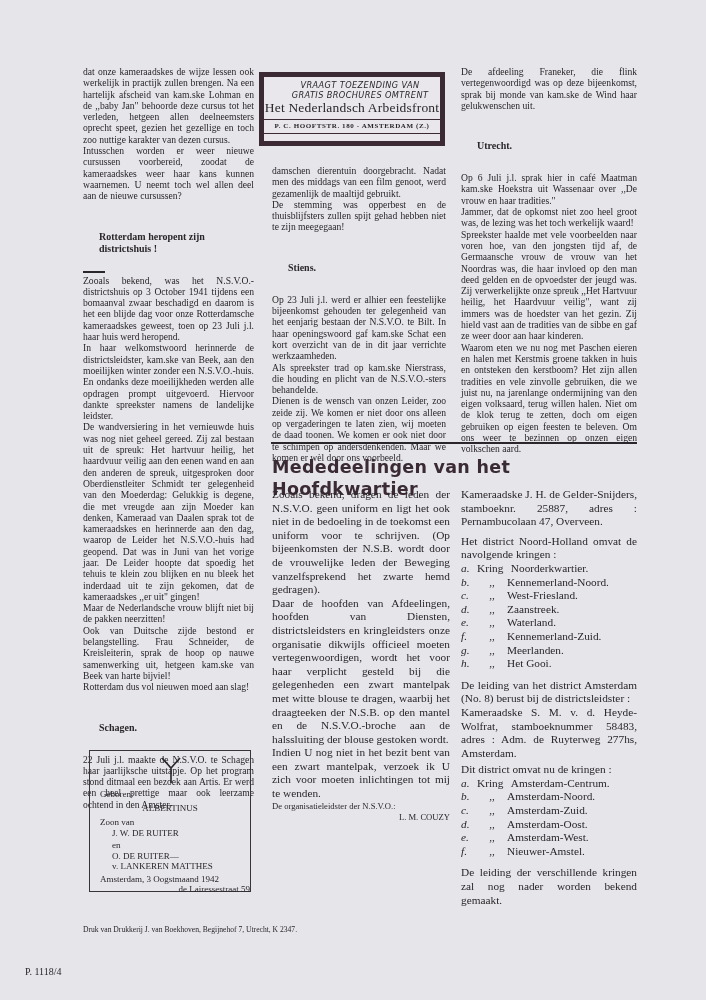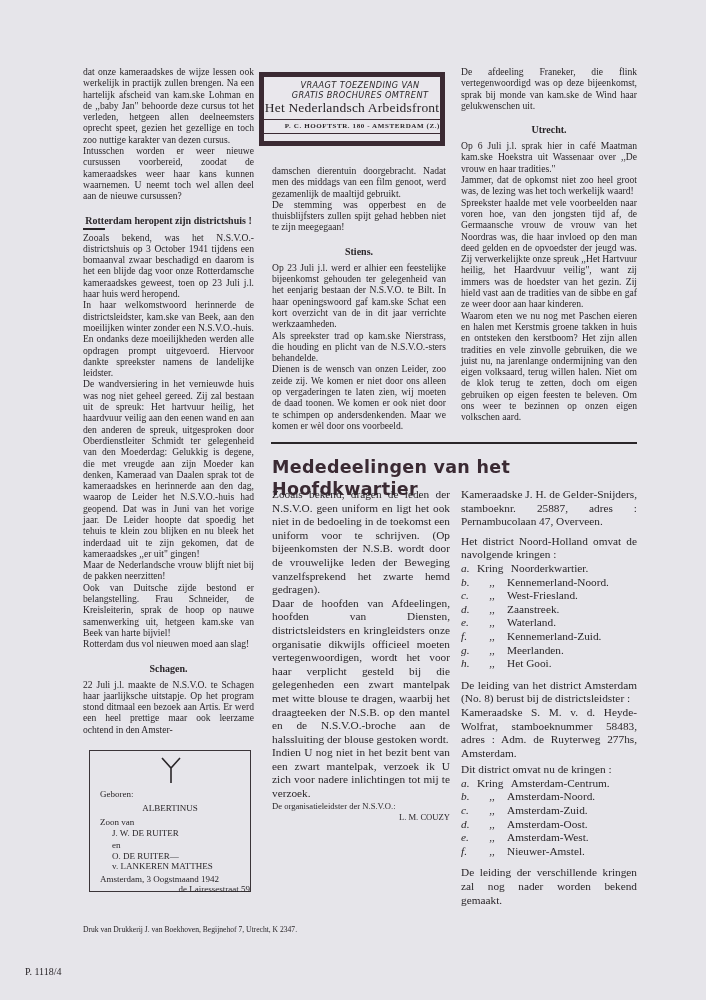--- a/index.html
+++ b/index.html
@@ -29,7 +29,7 @@
   .ad-box .inner { border-top: 1px solid #3b2a33; border-bottom: 1px solid #3b2a33; margin-top: 4px; padding: 2px 0; }
   .ad-line1, .ad-line2 { font-family: "DejaVu Sans", sans-serif; font-size: 8.2px; font-style: italic; letter-spacing: 0.4px; line-height: 10px; }
   .ad-org { font-family: "Liberation Serif", serif; font-size: 13.5px; line-height: 15px; letter-spacing: 0.2px; }
-  .ad-addr { font-family: "Liberation Serif", serif; font-size: 7px; font-weight: bold; letter-spacing: 0.6px; line-height: 9px; text-align: right; }
+  .ad-addr { font-family: "Liberation Serif", serif; font-size: 7px; font-weight: bold; letter-spacing: 0.6px; line-height: 9px; }
 
   .birth-box {
     position: absolute; left: 89px; top: 750px; width: 162px; height: 142px;

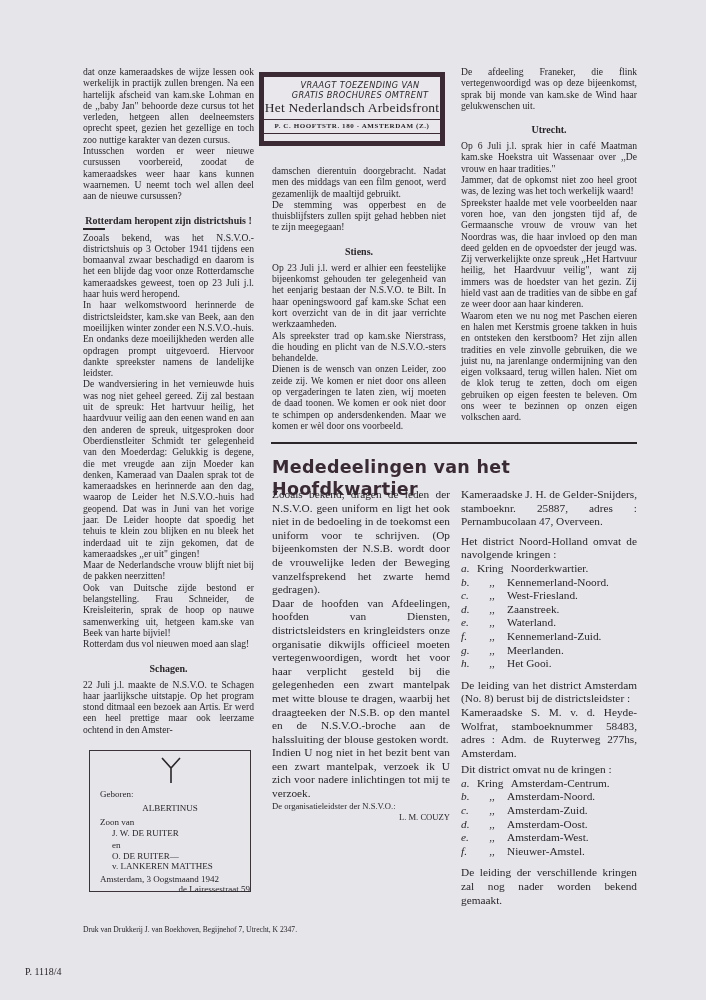--- a/index.html
+++ b/index.html
@@ -16,7 +16,7 @@
   .col1 { left: 83px; top: 66px; width: 171px; }
   .col2 { left: 272px; top: 165px; width: 174px; }
   .col3 { left: 461px; top: 66px; width: 176px; }
-  h3.sub { font-family: "Liberation Serif", serif; font-weight: bold; font-size: 10px; margin: 0; line-height: 12px; text-align: center; }
+  h3.sub { font-family: "Liberation Serif", serif; font-weight: bold; font-size: 10px; margin: 16px; line-height: 12px; text-align: left; }
   .rule-small { width: 22px; height: 2px; background: #2a2629; margin: 1px 0 2px 0; }
   .gap { height: 13px; }
   .gap-s { height: 4px; }

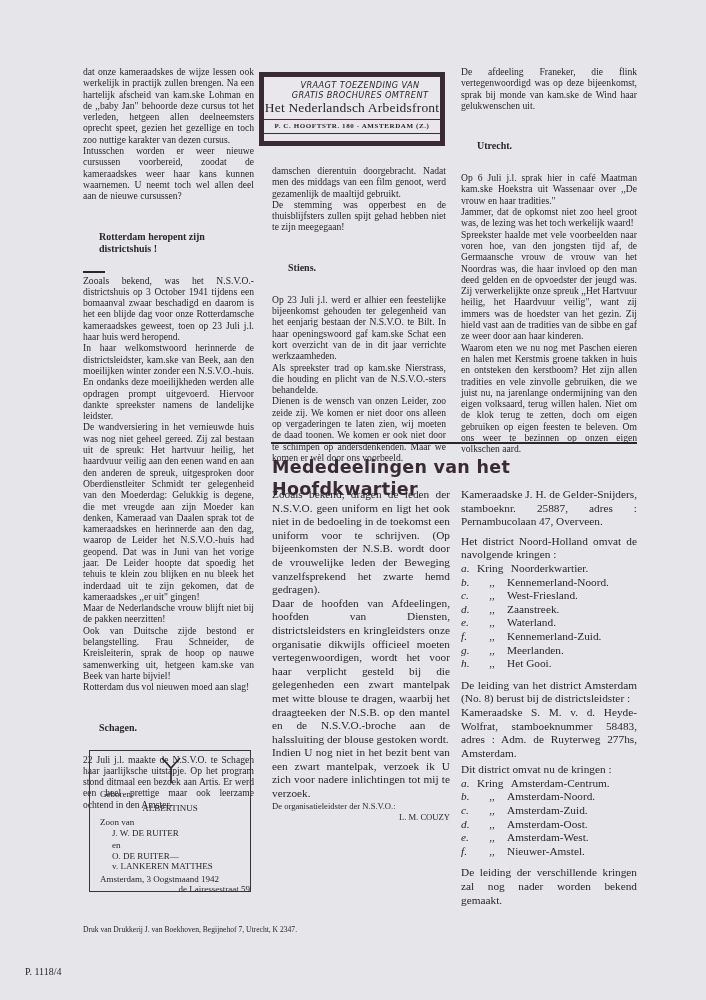--- a/index.html
+++ b/index.html
@@ -140,7 +140,7 @@
   <div class="mcol mcol2">
     <p>Zooals bekend, dragen de leden der N.S.V.O. geen uniform en ligt het ook niet in de bedoeling in de toekomst een uniform voor te schrijven. (Op bijeenkomsten der N.S.B. wordt door de vrouwelijke leden der Beweging vanzelfsprekend het zwarte hemd gedragen).</p>
     <p>Daar de hoofden van Afdeelingen, hoofden van Diensten, districtsleidsters en kringleidsters onze organisatie dikwijls officieel moeten vertegenwoordigen, wordt het voor haar verplicht gesteld bij die gelegenheden een zwart mantelpak met witte blouse te dragen, waarbij het draagteeken der N.S.B. op den mantel en de N.S.V.O.-broche aan de halssluiting der blouse gestoken wordt.</p>
-    <p>Indien U nog niet in het bezit bent van een zwart mantelpak, verzoek ik U zich voor nadere inlichtingen tot mij te verzoek.</p>
+    <p>Indien U nog niet in het bezit bent van een zwart mantelpak, verzoek ik U zich voor moeten inlichtingen tot mij te wenden.</p>
     <p class="sig1">De organisatieleidster der N.S.V.O.:</p>
     <p class="sig2">L. M. COUZY</p>
     <div style="height:26px;"></div>

